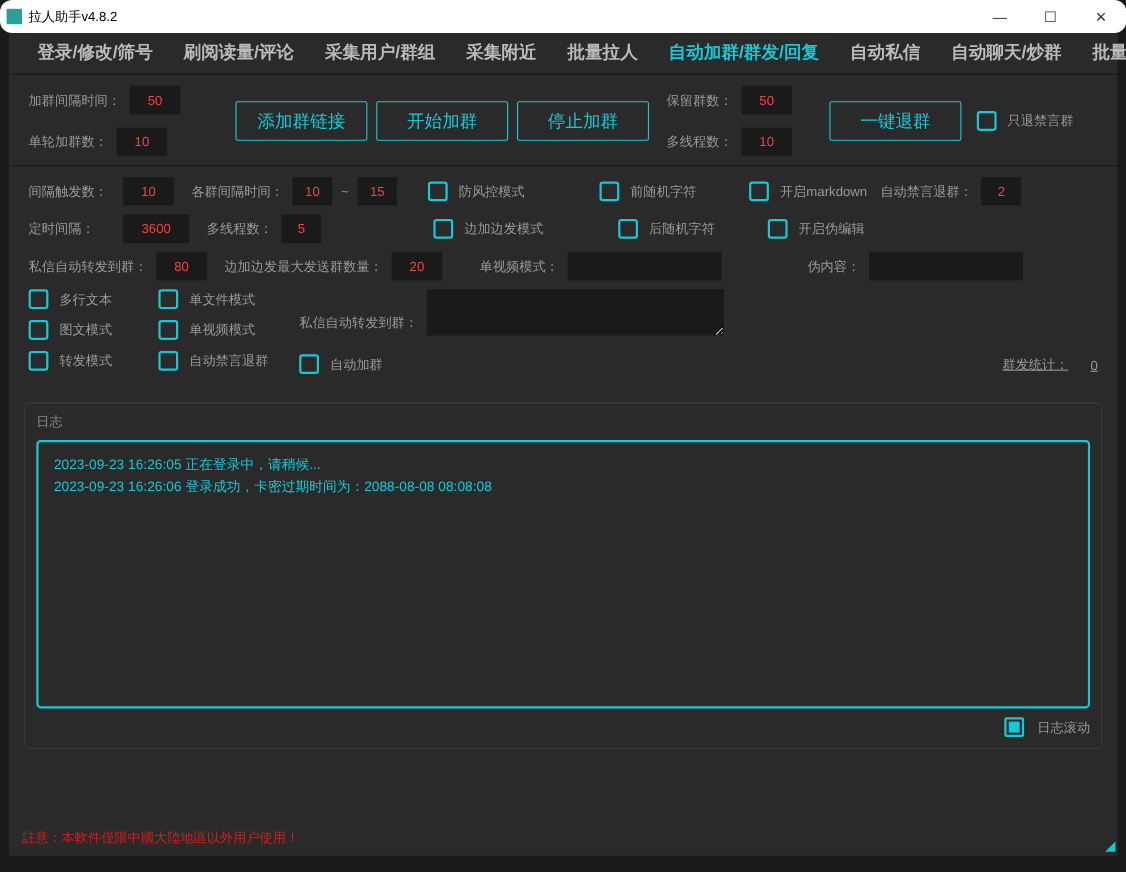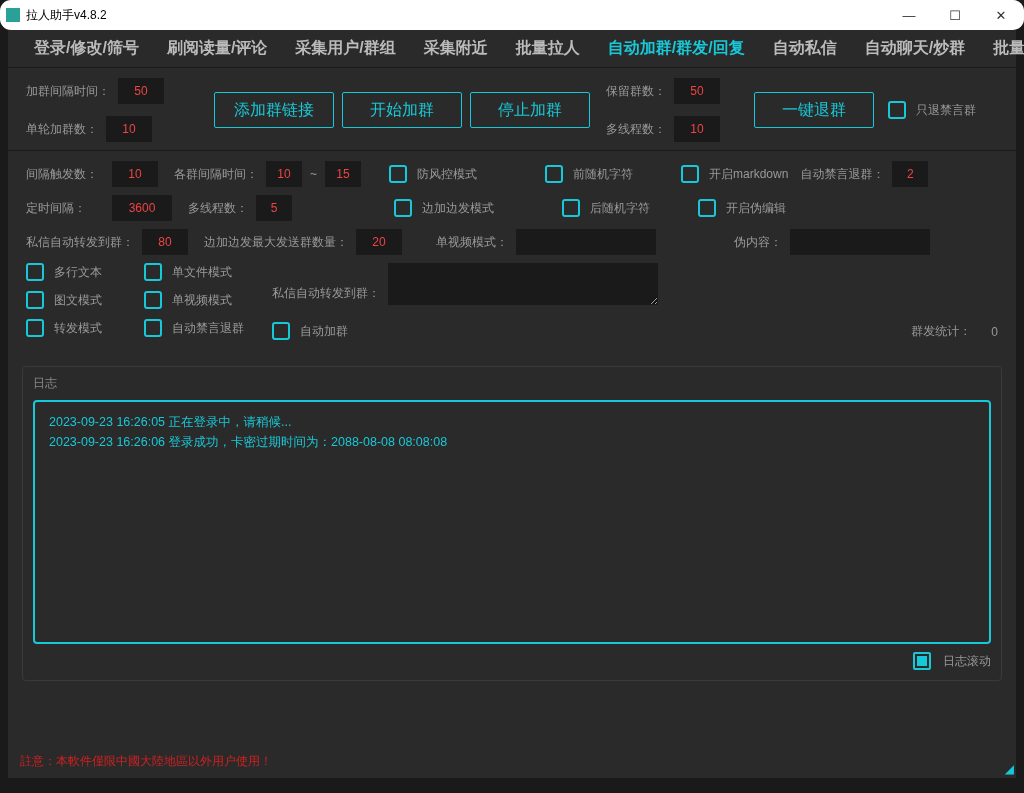--- a/index.html
+++ b/index.html
@@ -194,7 +194,7 @@
           </div>
       </div>
       <textarea class="multiline" style=""></textarea>
-      <div style="margin-left:auto; display:flex; align-items:center; gap:20px; align-self:flex-end;">
+      <div style="margin-left:auto; display:flex; align-items:center; gap:20px; align-self:flex-end;text-decoration:underline;">
         <span class="lbl">群发统计：</span>
         <span class="lbl">0</span>
       </div>

